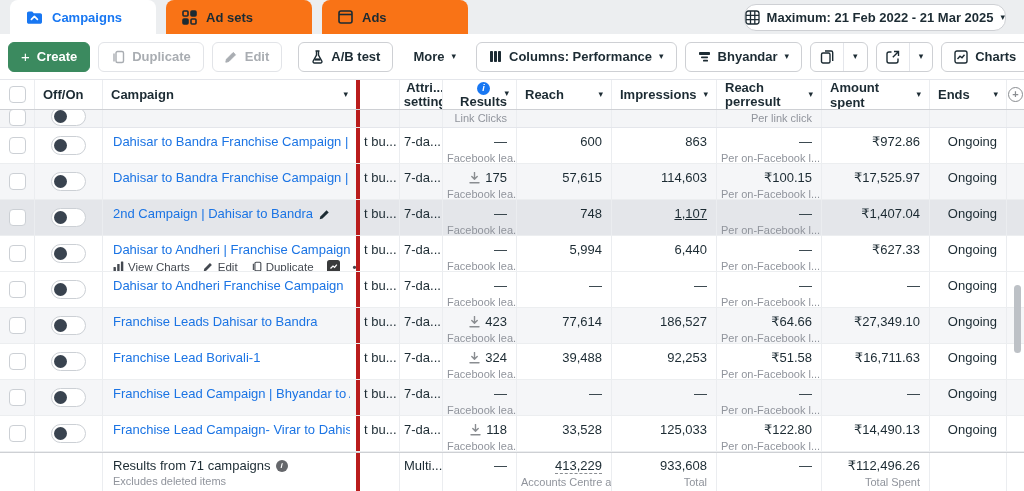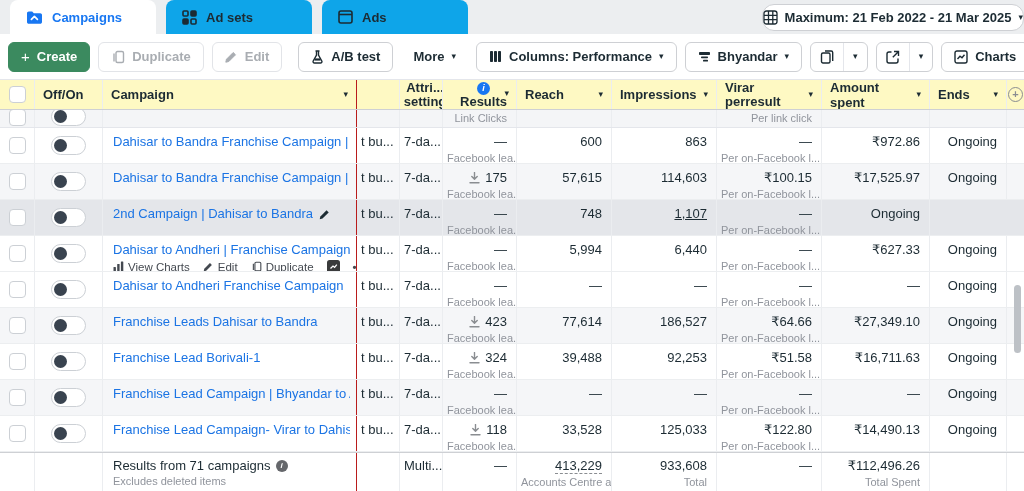--- a/index.html
+++ b/index.html
@@ -10,7 +10,7 @@
   
   .tabbar { height:34px; background:#eceef0; display:flex; align-items:stretch; padding-left:10px; position:relative; }
   .tab { width:146px; margin-right:10px; display:flex; align-items:center; gap:9px; padding-left:16px;
-    background:#0ea5e9; border-radius:8px 8px 0 0; font-size:13px; font-weight:700; cursor:pointer; }
+    background:#f97316; border-radius:8px 8px 0 0; font-size:13px; font-weight:700; cursor:pointer; }
   .tab.active { background:#ffffff; color:#1877f2; }
   .tab .ticon { display:flex; align-items:center; }
   .datebtn { position:absolute; right:0; top:4px; height:27px; background:#fff; border:1px solid #ced0d4;

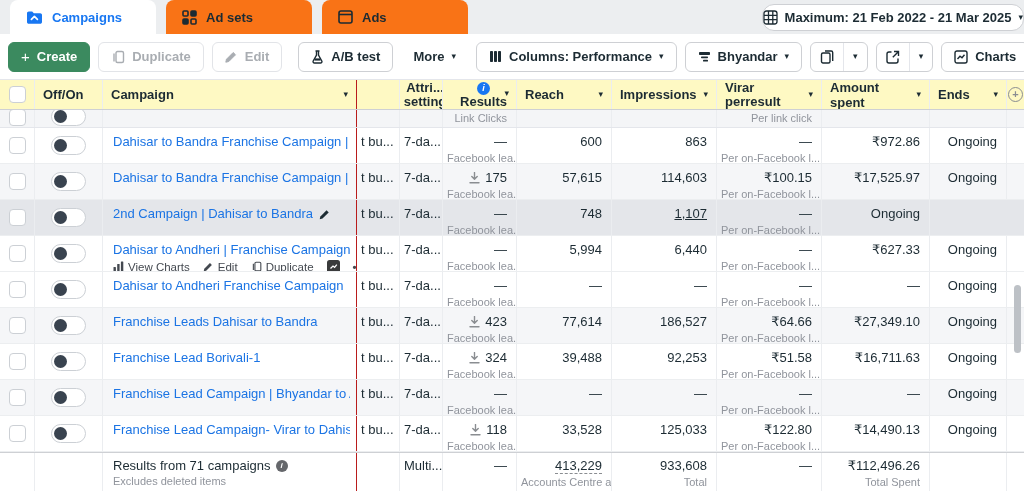--- a/index.html
+++ b/index.html
@@ -13,7 +13,7 @@
     background:#f97316; border-radius:8px 8px 0 0; font-size:13px; font-weight:700; cursor:pointer; }
   .tab.active { background:#ffffff; color:#1877f2; }
   .tab .ticon { display:flex; align-items:center; }
-  .datebtn { position:absolute; right:0; top:4px; height:27px; background:#fff; border:1px solid #ced0d4;
+  .datebtn { position:absolute; right:18px; top:4px; height:27px; background:#fff; border:1px solid #ced0d4;
     border-radius:12px; display:flex; align-items:center; gap:7px; padding:0 0; font-size:13px; font-weight:700; cursor:pointer; }
   .caret { font-size:9px; color:#1c2b33; line-height:1; }
 

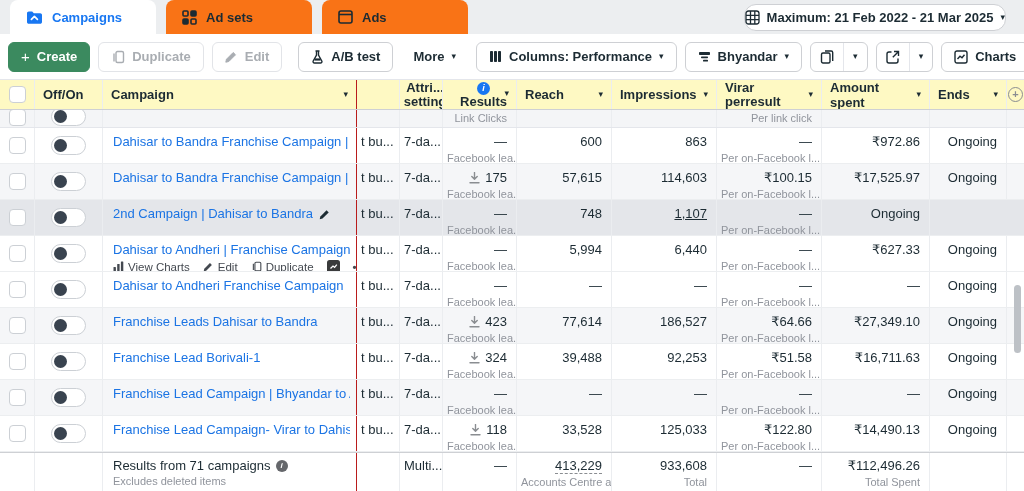--- a/index.html
+++ b/index.html
@@ -33,7 +33,7 @@
   .plusglyph { font-size:15px; font-weight:400; line-height:1; }
 
   
-  .table { background:#fef9c3; }
+  .table { background:#ffffff; }
   .grid { display:grid; grid-template-columns:35px 68px 254px 43px 43px 74px 95px 105px 105px 108px 77px 17px; }
   .cell { border-right:1px solid #ebedf0; overflow:hidden; }
   .cell:last-child { border-right:none; }

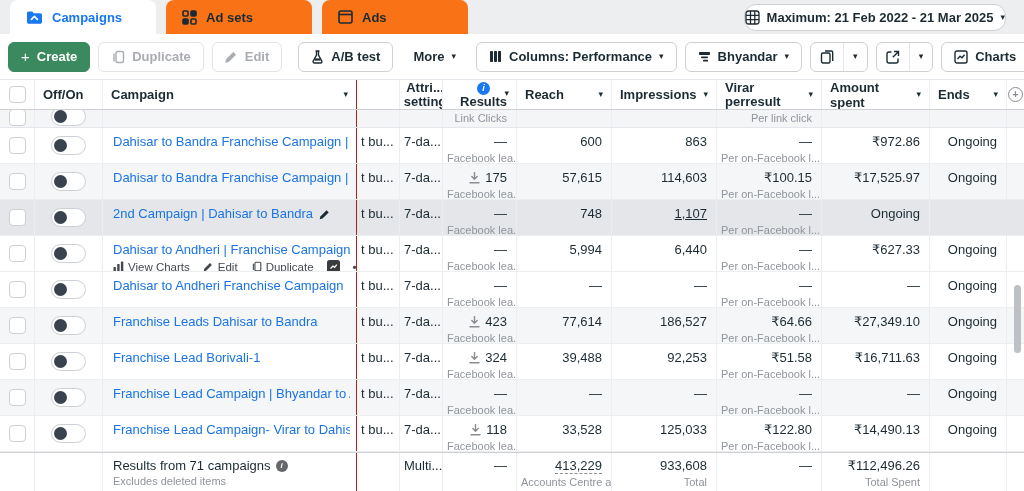--- a/index.html
+++ b/index.html
@@ -276,7 +276,7 @@
       </div>
       <div class="cell">
         <span class="th-pad">
-            <span class="two-line" style="padding-left:0"><span>Virar per</span><span>result</span></span>
+            <span class="two-line" style="padding-left:0"><span>Reach per</span><span>result</span></span>
             <span class="caret">▾</span>
           </span>
       </div>

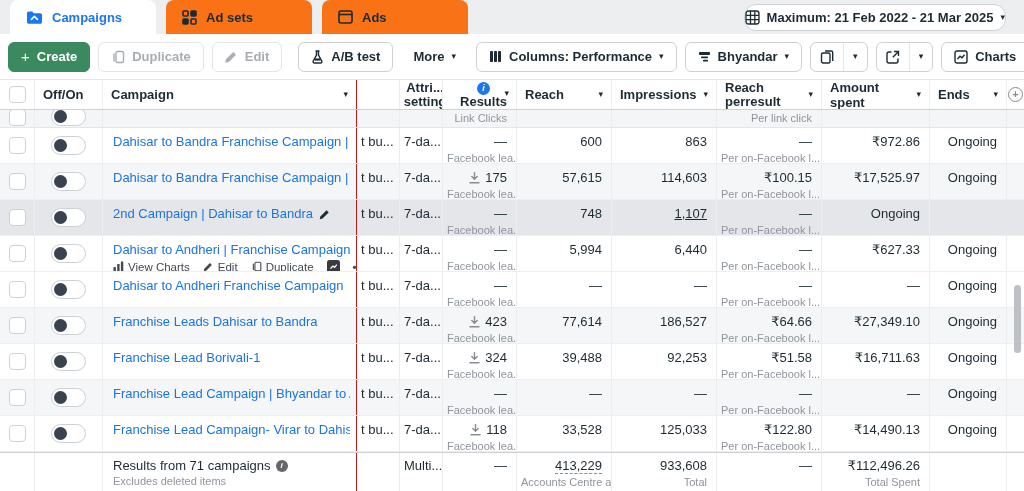--- a/index.html
+++ b/index.html
@@ -37,7 +37,7 @@
   .grid { display:grid; grid-template-columns:35px 68px 254px 43px 43px 74px 95px 105px 105px 108px 77px 17px; }
   .cell { border-right:1px solid #ebedf0; overflow:hidden; }
   .cell:last-child { border-right:none; }
-  .c-budget { border-left:1px solid #b91c1c; margin-left:-1px; }
+  .c-budget { border-left:4px solid #b91c1c; margin-left:-1px; }
 
   .thead { height:30px; border-bottom:1px solid #ced0d4; font-size:13px; font-weight:700; }
   .thead .cell { display:flex; align-items:center; }

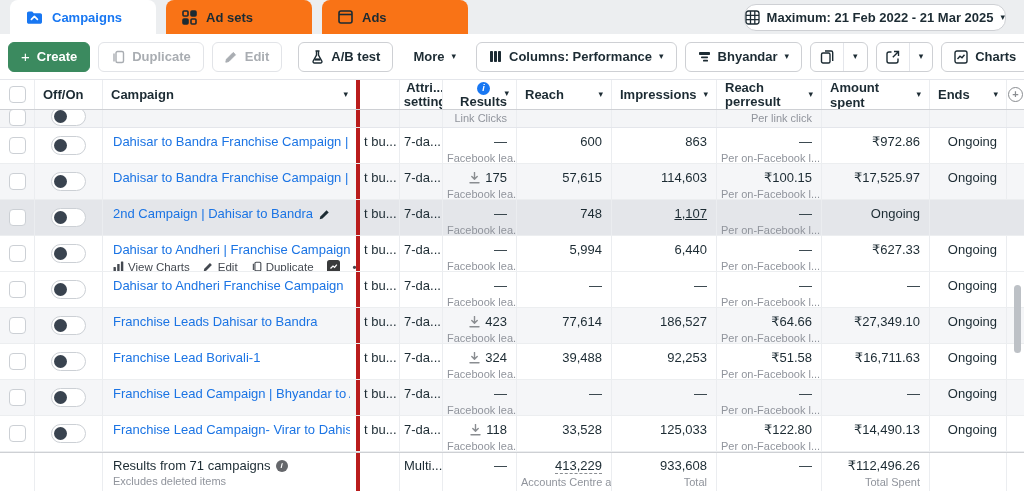--- a/index.html
+++ b/index.html
@@ -438,6 +438,7 @@
             </div>
       <div class="sub">Per on-Facebook l...</div>
     </div>
+    <div class="cell num"><span>₹1,407.04</span></div>
     <div class="cell num"><span>Ongoing</span></div>
     <div class="cell"></div>
   </div>

